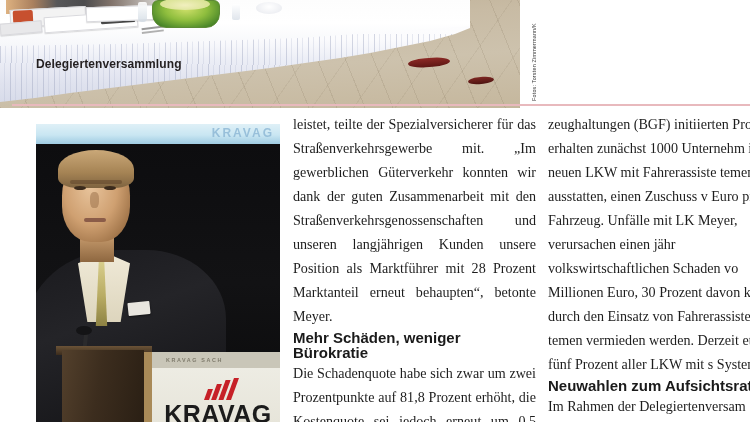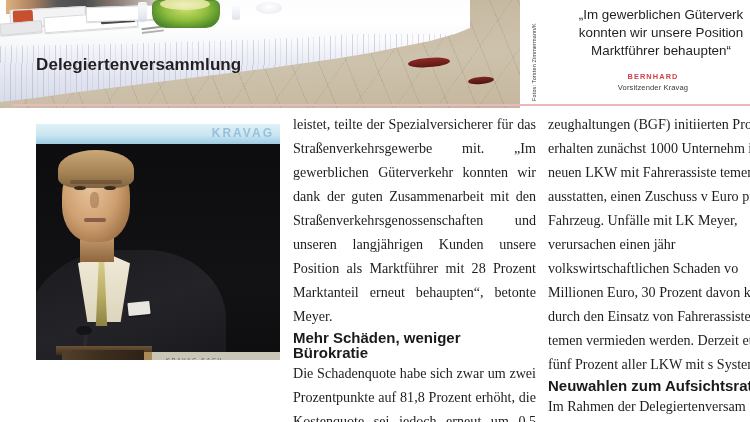--- a/index.html
+++ b/index.html
@@ -249,17 +249,6 @@
       <div class="credit">Fotos: Torsten Zimmermann/K</div>
     </div>
 
-    <div class="quote-box">
-      <div class="quote-text">
-        <div>„Im gewerblichen Güterverk</div>
-        <div>konnten wir unsere Position</div>
-        <div>Marktführer behaupten“</div>
-      </div>
-      <div class="quote-attrib">
-        <span class="attrib-name">BERNHARD</span>
-        <span class="attrib-role">Vorsitzender Kravag</span>
-      </div>
-    </div>
 
     <div class="quote-rule"></div>
   </div>

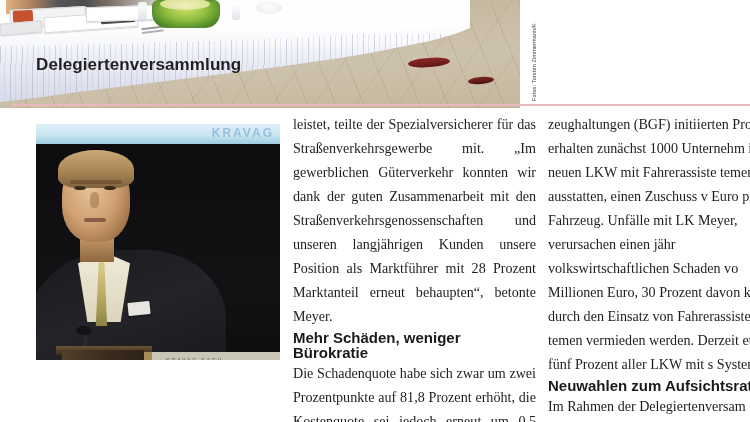--- a/index.html
+++ b/index.html
@@ -88,7 +88,7 @@
   .photo-caption{
     position:absolute;left:36px;top:57px;width:250px;
     font-family:"Liberation Sans", sans-serif;
-    font-weight:bold;font-size:17px;line-height:15px;color:#231f20;
+    font-weight:bold;font-size:12px;line-height:15px;color:#231f20;
     letter-spacing:.1px;
   }
 

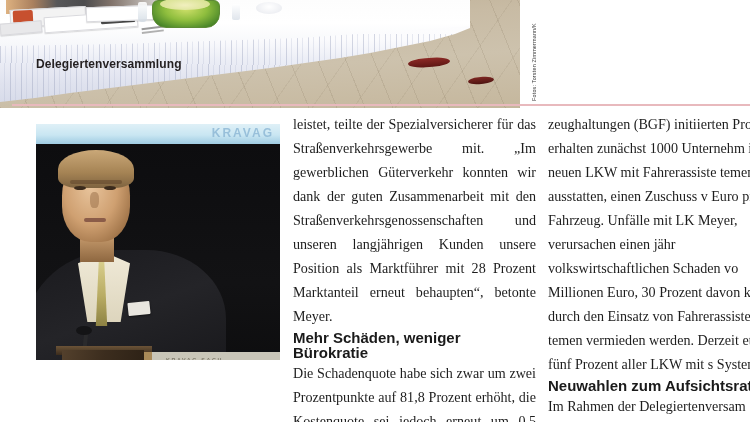--- a/index.html
+++ b/index.html
@@ -122,7 +122,7 @@
 
   
   .photo-speaker{
-    position:absolute;left:36px;top:16px;width:244px;height:236px;overflow:hidden;
+    position:absolute;left:36px;top:16px;width:244px;height:298px;overflow:hidden;
     background:#7dd3fc;
   }
   .ps-banner{position:absolute;left:0;top:0;width:244px;height:20px;

